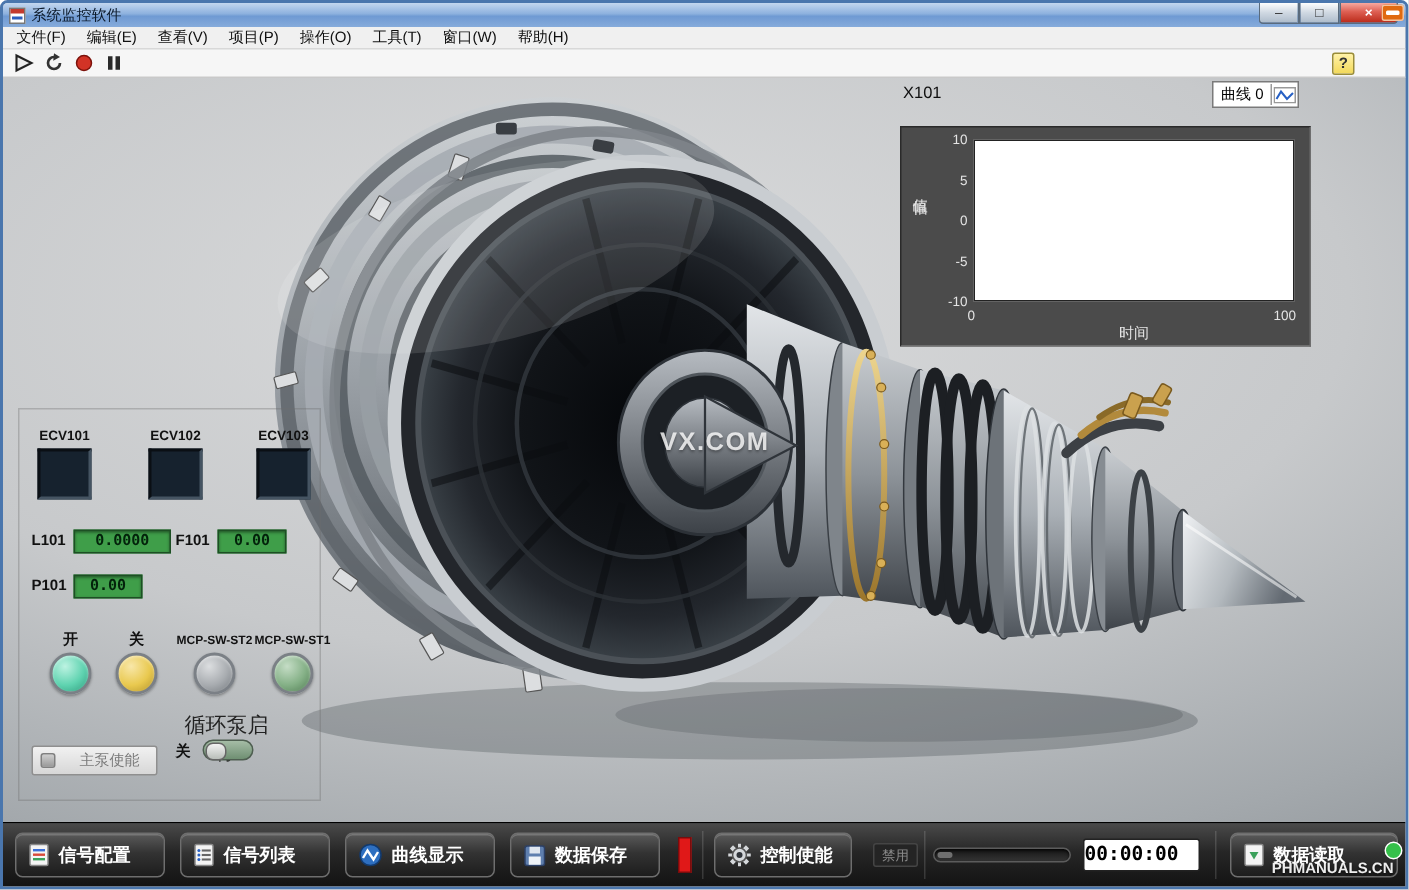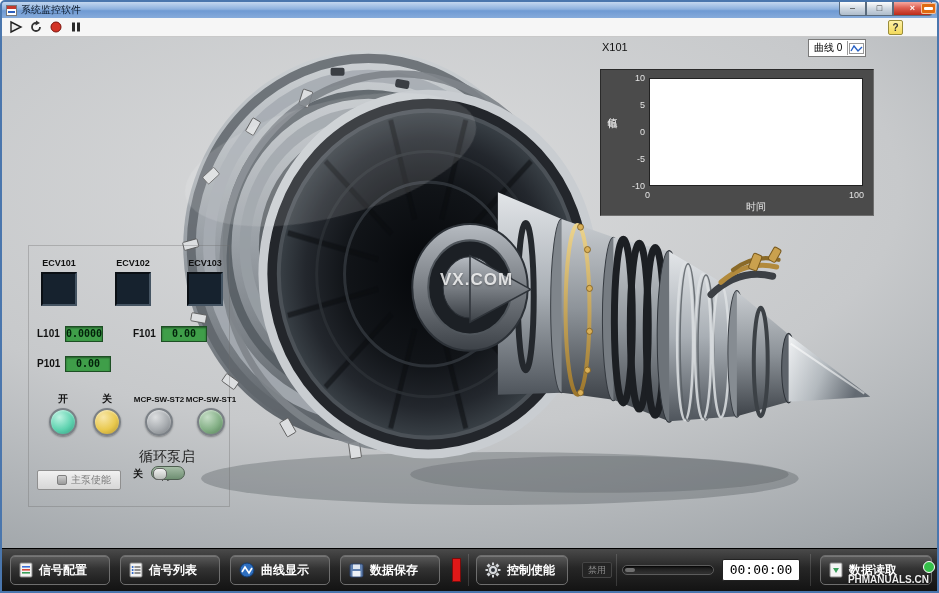--- a/index.html
+++ b/index.html
@@ -124,6 +124,16 @@
   </div>
   <div class="corner-logo"></div>
 
+  <div class="menubar">
+    <span class="menu-item">文件(F)</span>
+    <span class="menu-item">编辑(E)</span>
+    <span class="menu-item">查看(V)</span>
+    <span class="menu-item">项目(P)</span>
+    <span class="menu-item">操作(O)</span>
+    <span class="menu-item">工具(T)</span>
+    <span class="menu-item">窗口(W)</span>
+    <span class="menu-item">帮助(H)</span>
+  </div>
 
   <div class="toolbar">
     <span class="tb-icon">

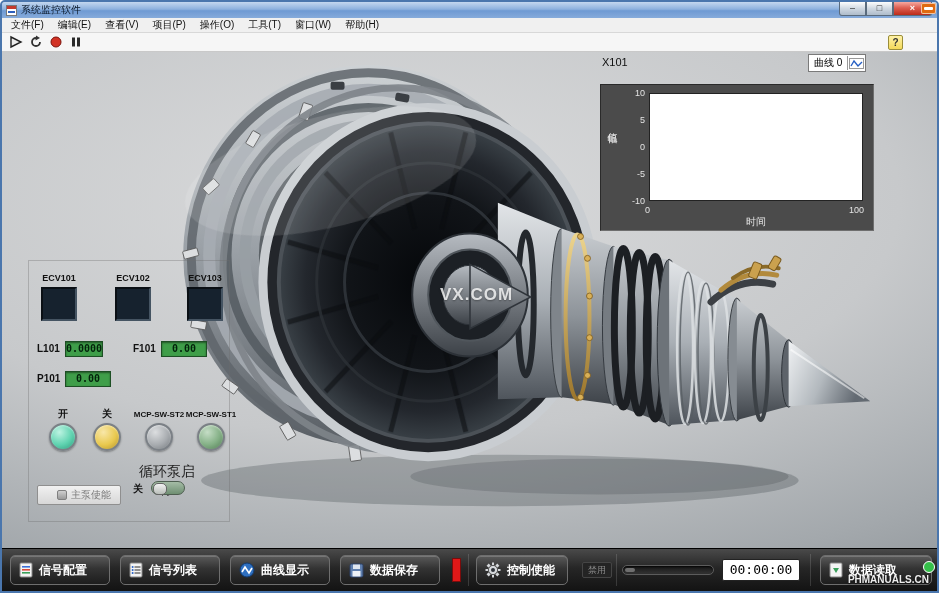--- a/index.html
+++ b/index.html
@@ -52,8 +52,8 @@
   .xlabel { position:absolute; left:48px; width:214px; top:130px; text-align:center; font-size:10px; color:#e4e4e4; }
   .ylabel { position:absolute; left:4px; top:40px; font-size:10px; color:#e4e4e4; writing-mode:vertical-rl; text-orientation:upright; }
   
-  .left-panel { position:absolute; left:10px; top:208px; width:202px; height:262px; z-index:2;
-                border:1px solid rgba(110,110,110,.35);margin-left:16px; }
+  .left-panel { position:absolute; left:10px; top:220px; width:202px; height:262px; z-index:2;
+                border:1px solid rgba(110,110,110,.35); }
   .ecv-label { position:absolute; width:44px; text-align:center; font-size:9px; font-weight:bold; color:#111; top:12px; }
   .ecv-box { position:absolute; top:26px; width:36px; height:34px; background:#16222e;
              border-top:2px solid #0a0f14; border-left:2px solid #0a0f14; border-bottom:2px solid #455462; border-right:2px solid #455462; }

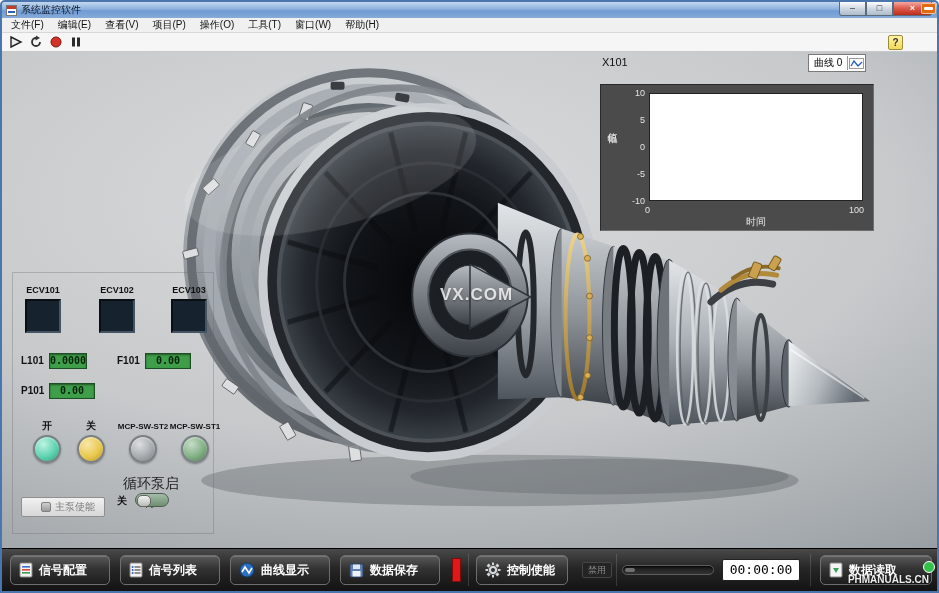--- a/index.html
+++ b/index.html
@@ -324,7 +324,7 @@
       <div class="ecv-box" style="left:158px"></div>
 
       <span class="num-label" style="left:8px;top:82px">L101</span>
-      <div class="num-display" style="left:36px;top:80px;width:38px">0.0000</div>
+      <div class="num-display" style="left:36px;top:80px;width:65px">0.0000</div>
       <span class="num-label" style="left:104px;top:82px">F101</span>
       <div class="num-display" style="left:132px;top:80px;width:46px">0.00</div>
       <span class="num-label" style="left:8px;top:112px">P101</span>

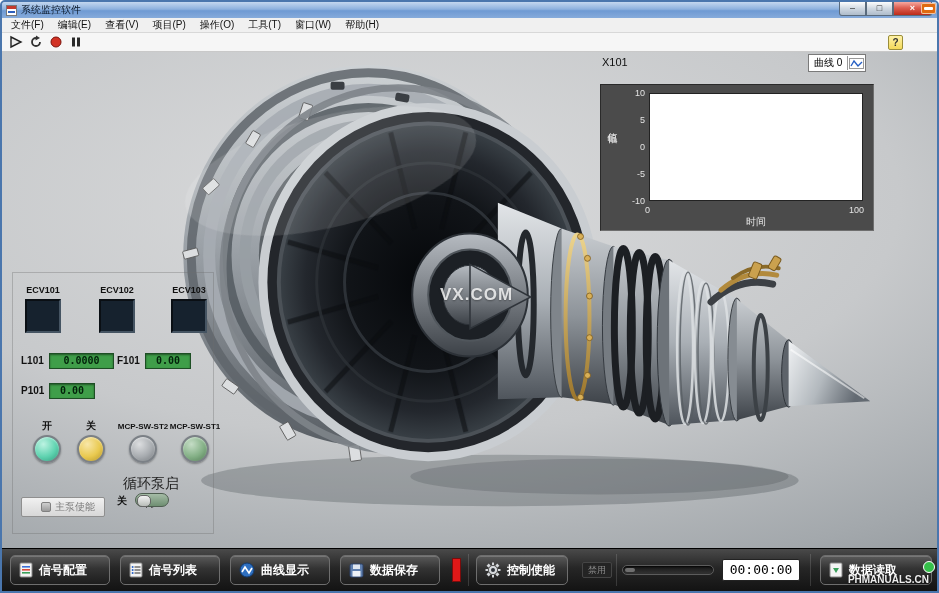--- a/index.html
+++ b/index.html
@@ -75,9 +75,9 @@
             background:linear-gradient(180deg,#a5bca6,#6f8f72); border:1px solid #4e5e50; }
   .toggle::before { content:""; position:absolute; left:1px; top:1px; width:12px; height:10px; border-radius:5px;
                     background:linear-gradient(180deg,#f2f2f2,#b9beb9); border:1px solid #666; }
-  .main-pump-btn { position:absolute; left:8px; top:224px; width:84px; height:20px; display:flex; align-items:center; gap:4px;
+  .main-pump-btn { position:absolute; left:8px; top:224px; width:84px; height:20px; display:flex; align-items:center; gap:16px;
                    background:linear-gradient(180deg,#f1f1f1,#d7d7d7); border:1px solid #8f8f8f; border-radius:2px;
-                   font-size:10px; color:#7a7a7a; padding-left:19px; }
+                   font-size:10px; color:#7a7a7a; padding-left:5px; }
   .pump-icon { width:10px; height:10px; background:linear-gradient(180deg,#cfcfcf,#9a9a9a); border:1px solid #808080; border-radius:2px; }
   
   .wm-center { position:absolute; left:438px; top:233px; font-size:17px; font-weight:bold; letter-spacing:1px;

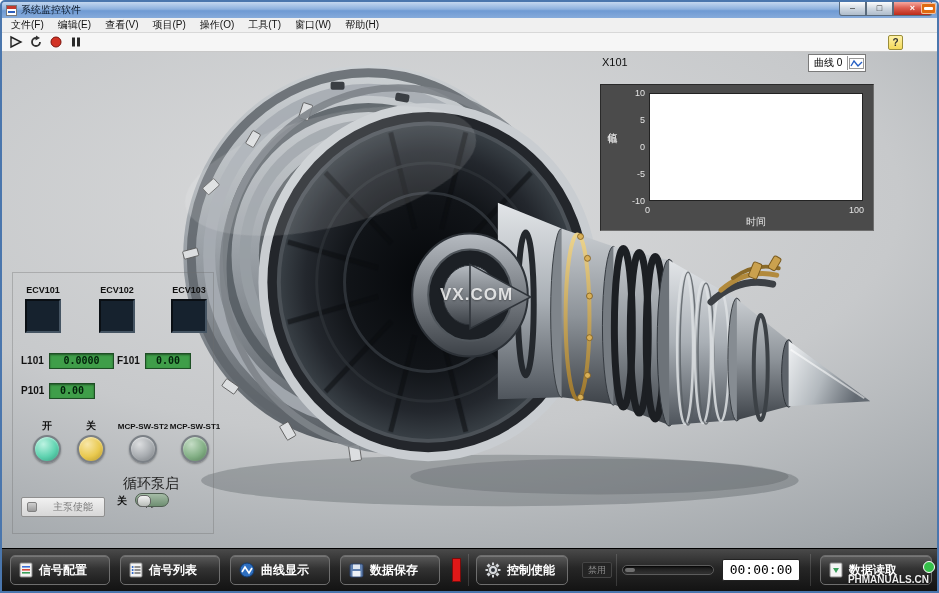--- a/index.html
+++ b/index.html
@@ -104,8 +104,8 @@
             box-shadow:inset 0 1px 2px rgba(0,0,0,.8); }
   .slider::before { content:""; position:absolute; left:2px; top:2px; width:10px; height:4px; border-radius:2px; background:#6f6f6f; }
   .timer { position:absolute; left:720px; top:10px; width:78px; height:22px; background:#fff; border:1px solid #222;
-           border-radius:2px; font-family:"DejaVu Sans Mono",monospace; font-size:13px; font-weight:normal; color:#000;
-           text-align:center; line-height:20px; }
+           border-radius:2px; font-family:"DejaVu Sans Mono",monospace; font-size:13px; font-weight:bold; color:#000;
+           text-align:left; line-height:20px; }
   .icon-svg { display:block; }
 </style>
 </head>

